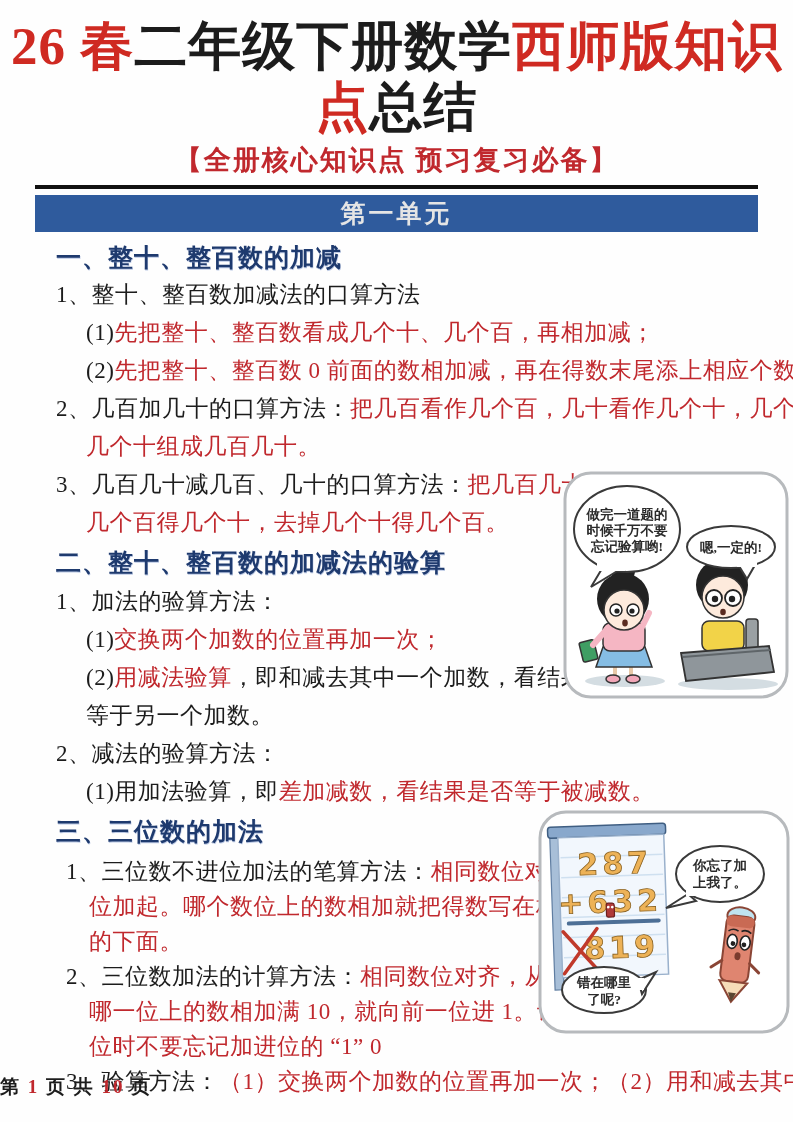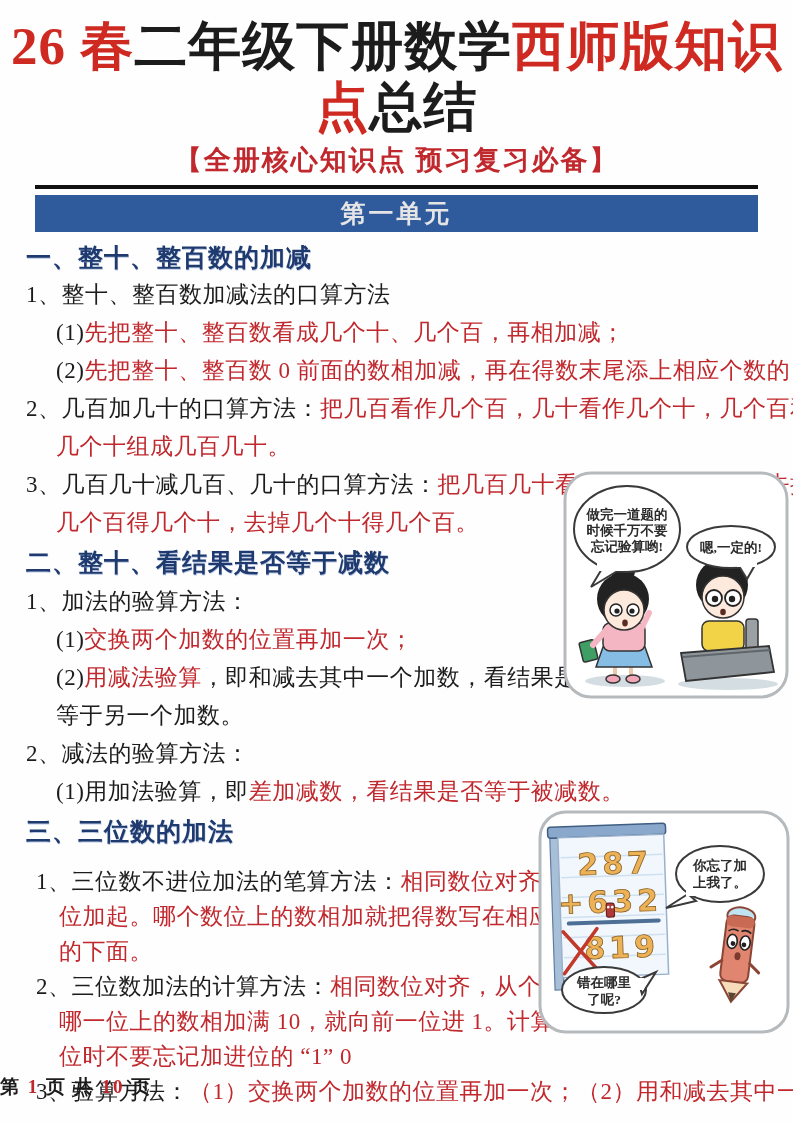--- a/index.html
+++ b/index.html
@@ -47,7 +47,7 @@
     letter-spacing:3px;
   }
   
-  .content { padding:0 26px; }
+  .content { padding:0 56px; }
   .sec-heading {
     font-size:25px;
     font-weight:bold;

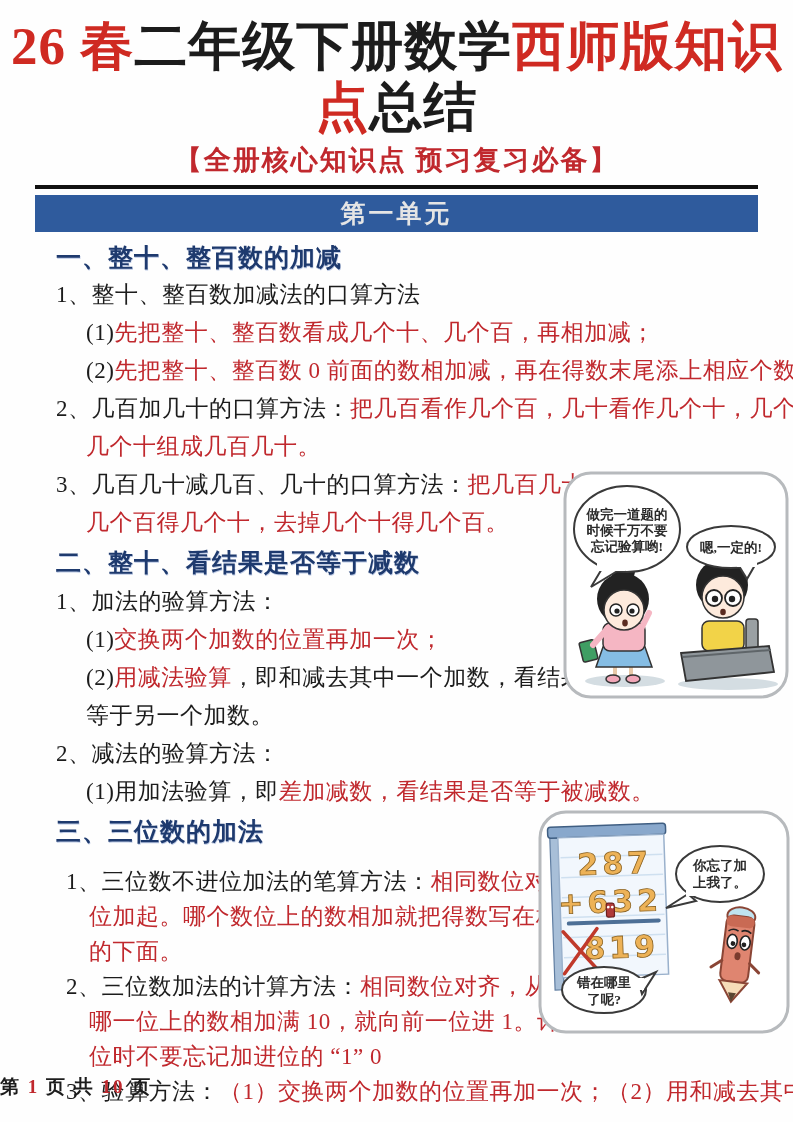--- a/index.html
+++ b/index.html
@@ -111,7 +111,7 @@
     </div>
 
     <div class="sec2">
-      <div class="sec-heading">二、整十、看结果是否等于减数</div>
+      <div class="sec-heading">二、整十、整百数的加减法的验算</div>
       <div class="line i0"><span class="seg-black">1、加法的验算方法：</span></div>
       <div class="line i1"><span class="seg-black">(1)</span><span class="seg-red">交换两个加数的位置再加一次；</span></div>
       <div class="line i1"><span class="seg-black">(2)</span><span class="seg-red">用减法验算</span><span class="seg-black">，即和减去其中一个加数，看结果是否</span></div>

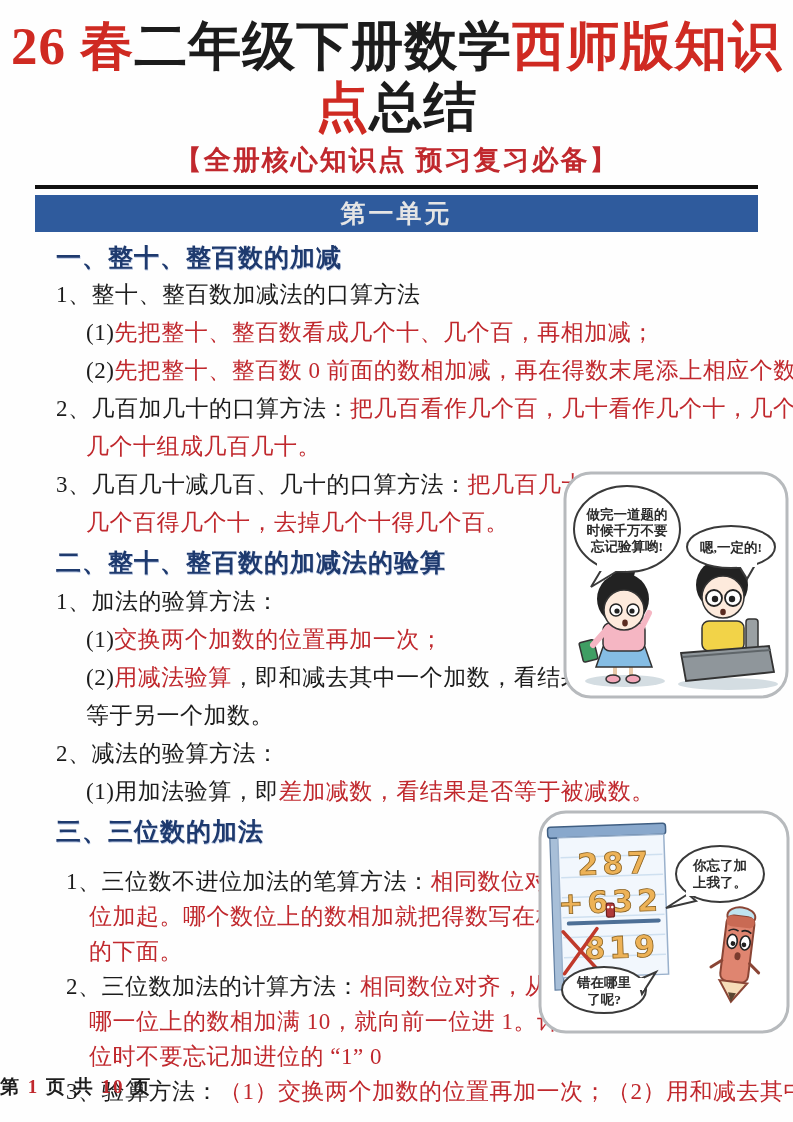--- a/index.html
+++ b/index.html
@@ -57,7 +57,7 @@
   }
   .sec1 .sec-heading { margin-top:9px; margin-bottom:2px; }
   .sec2 .sec-heading { margin-top:4px; margin-bottom:4px; }
-  .sec3 .sec-heading { margin-top:4px; margin-bottom:16px; }
+  .sec3 .sec-heading { margin-top:4px; margin-bottom:6px; }
   .line {
     font-size:23px;
     line-height:38px;

